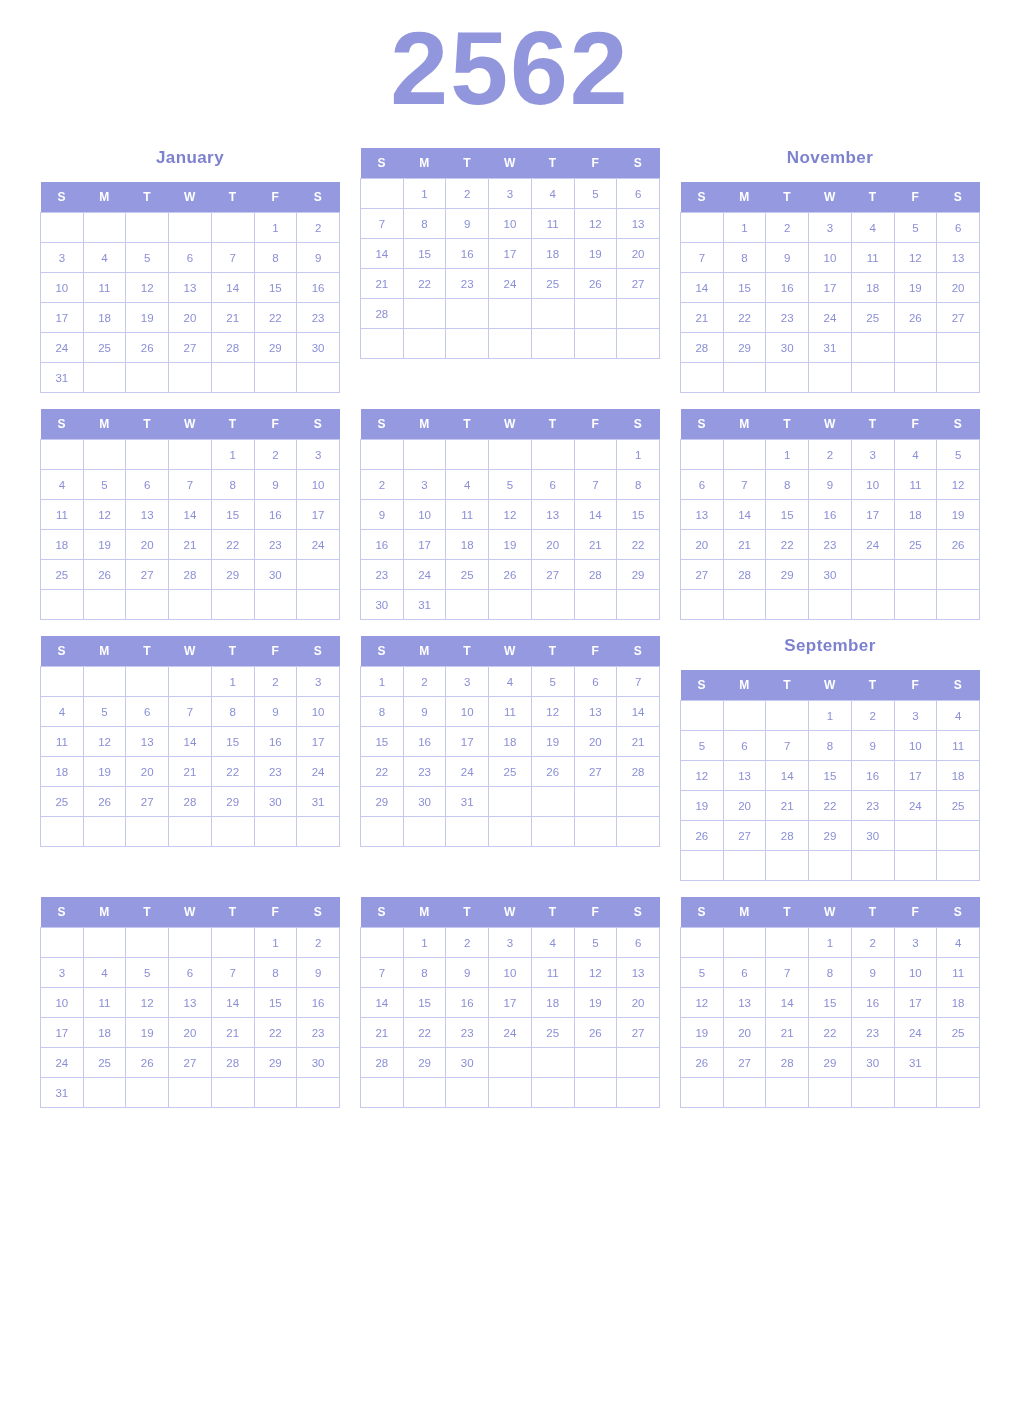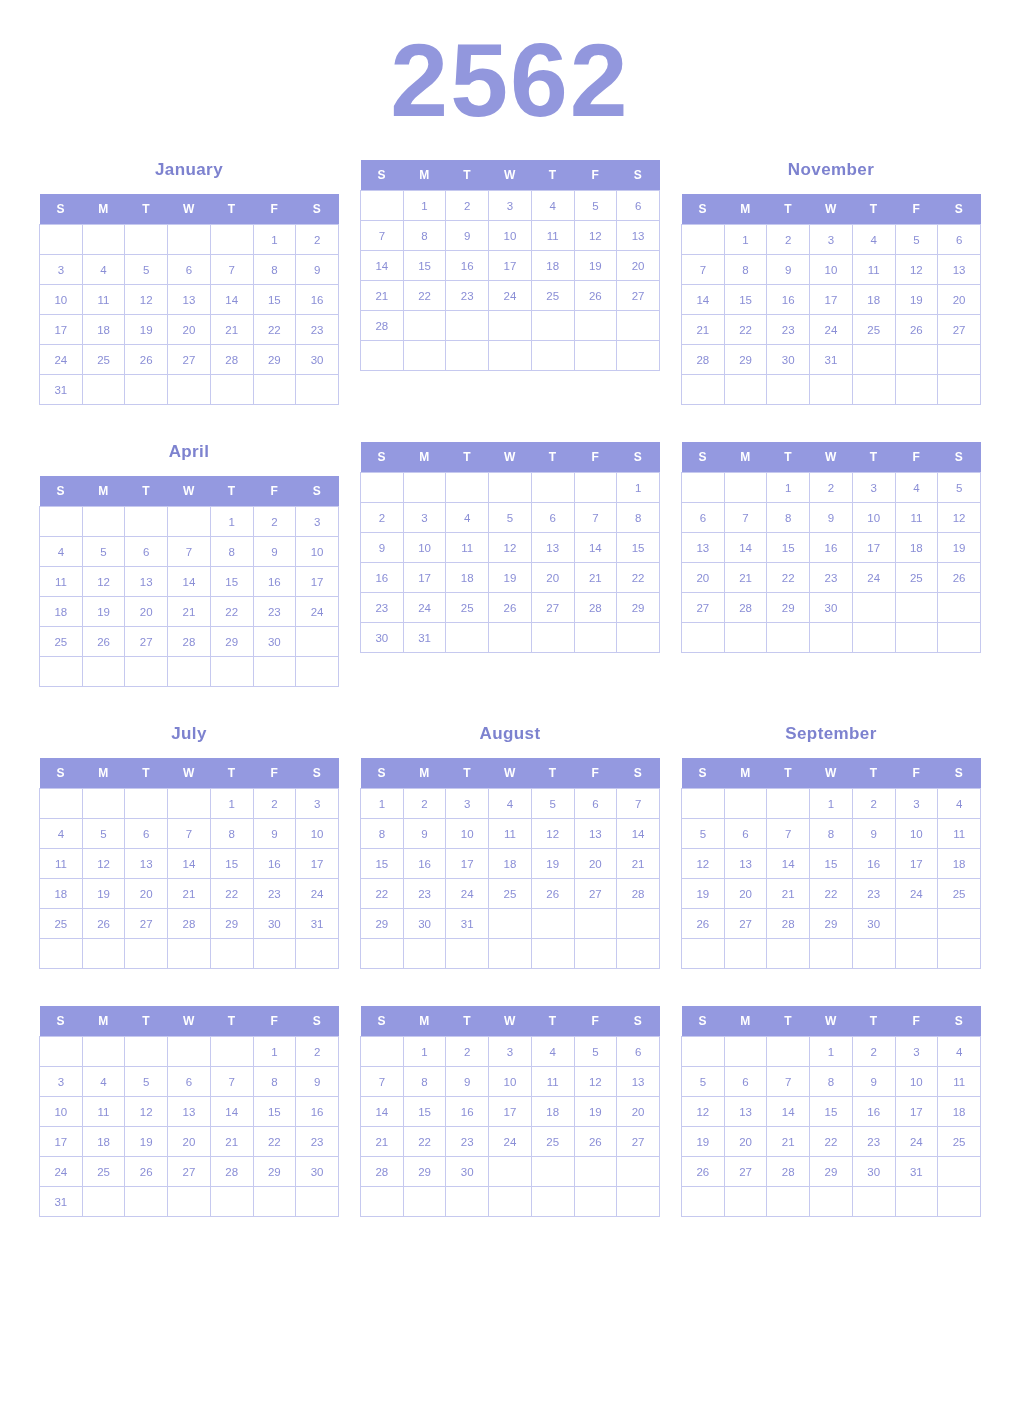--- a/index.html
+++ b/index.html
@@ -22,7 +22,7 @@
     color: #9297dd;
     letter-spacing: 2px;
     line-height: 1;
-    padding-top: 28px;
+    padding-top: 16px;
     padding-bottom: 6px;
     user-select: none;
   }

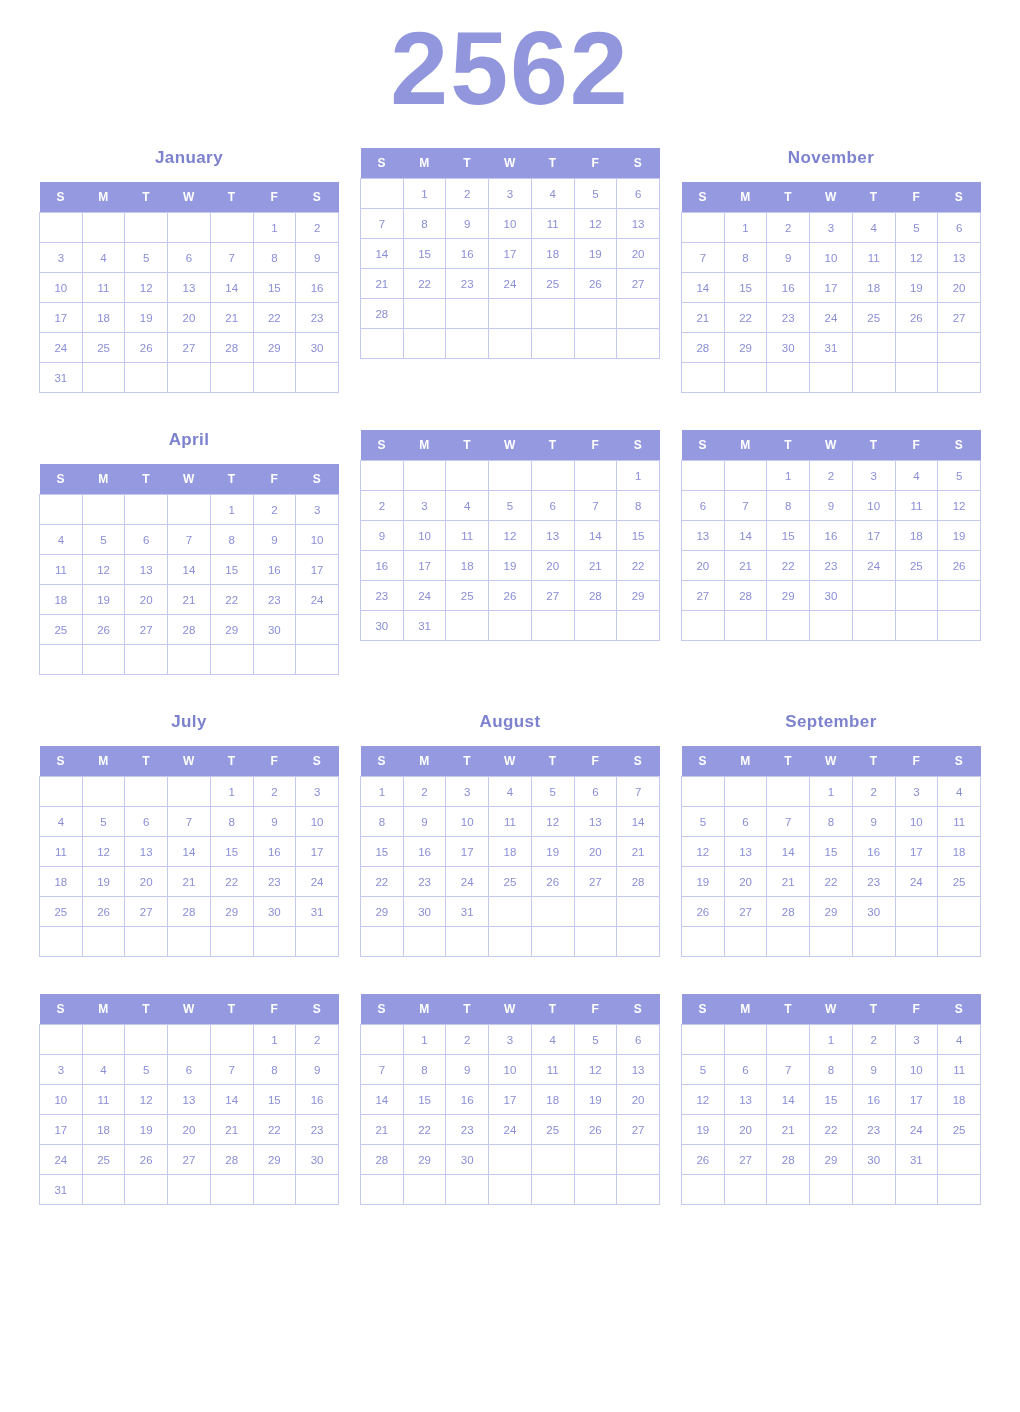--- a/index.html
+++ b/index.html
@@ -33,7 +33,6 @@
     column-gap: 20px;
     row-gap: 0px;
     padding-top: 22px;
-    gap: 21px;
   }
   .month {
     width: 300px;

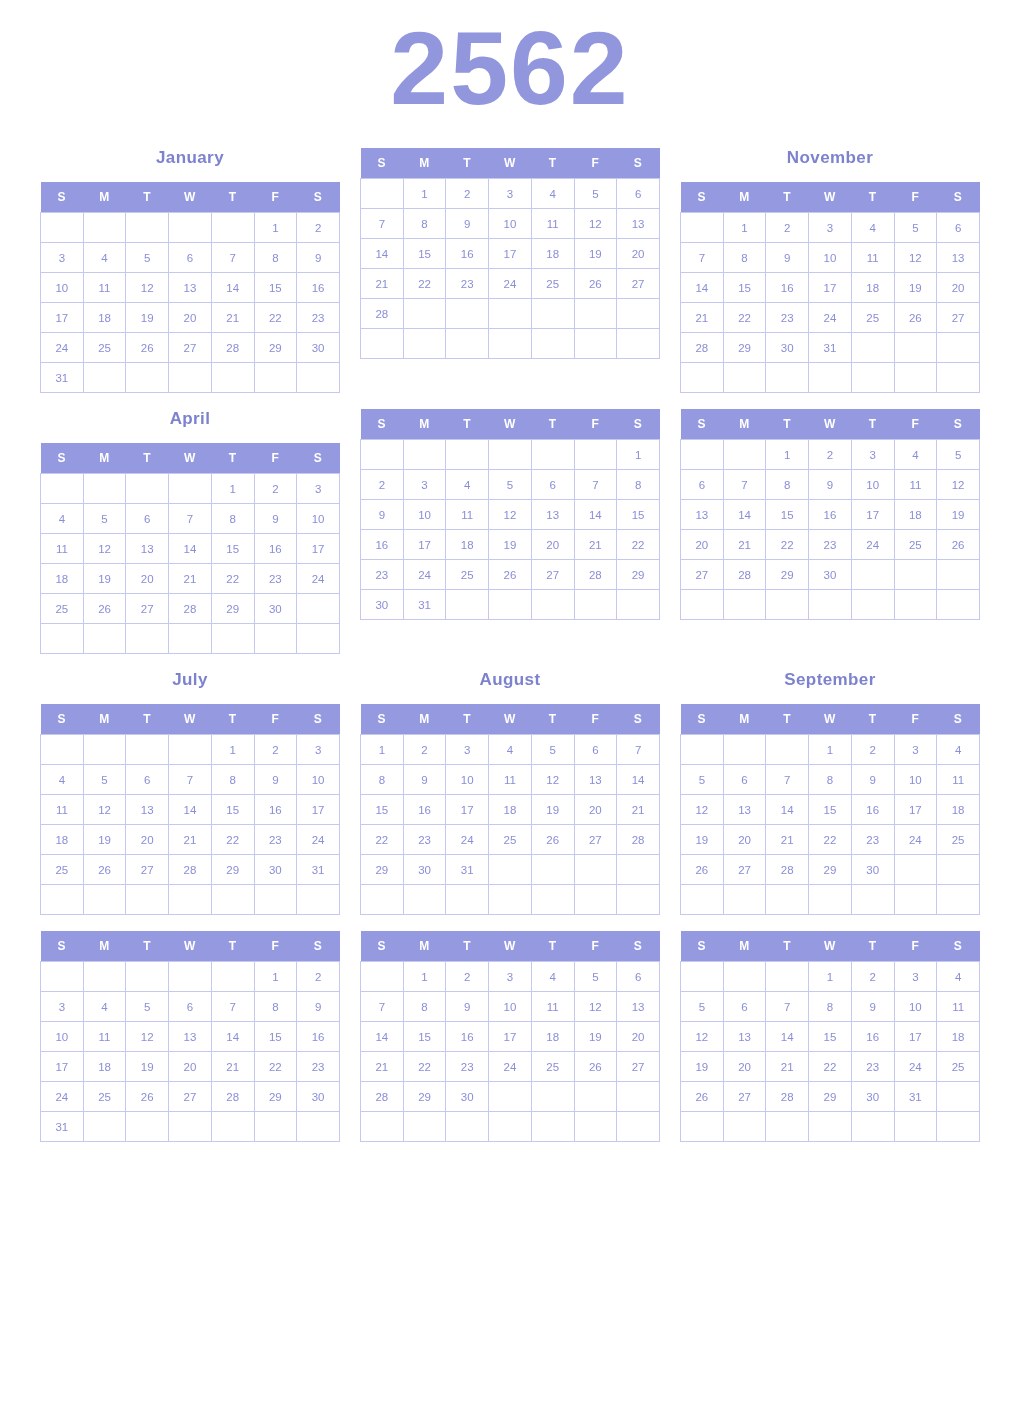--- a/index.html
+++ b/index.html
@@ -296,7 +296,6 @@
       </table>
     </div>
     <div class="month">
-      <div class="month-name">April</div>
       <table class="month-table">
         <thead>
           <tr>

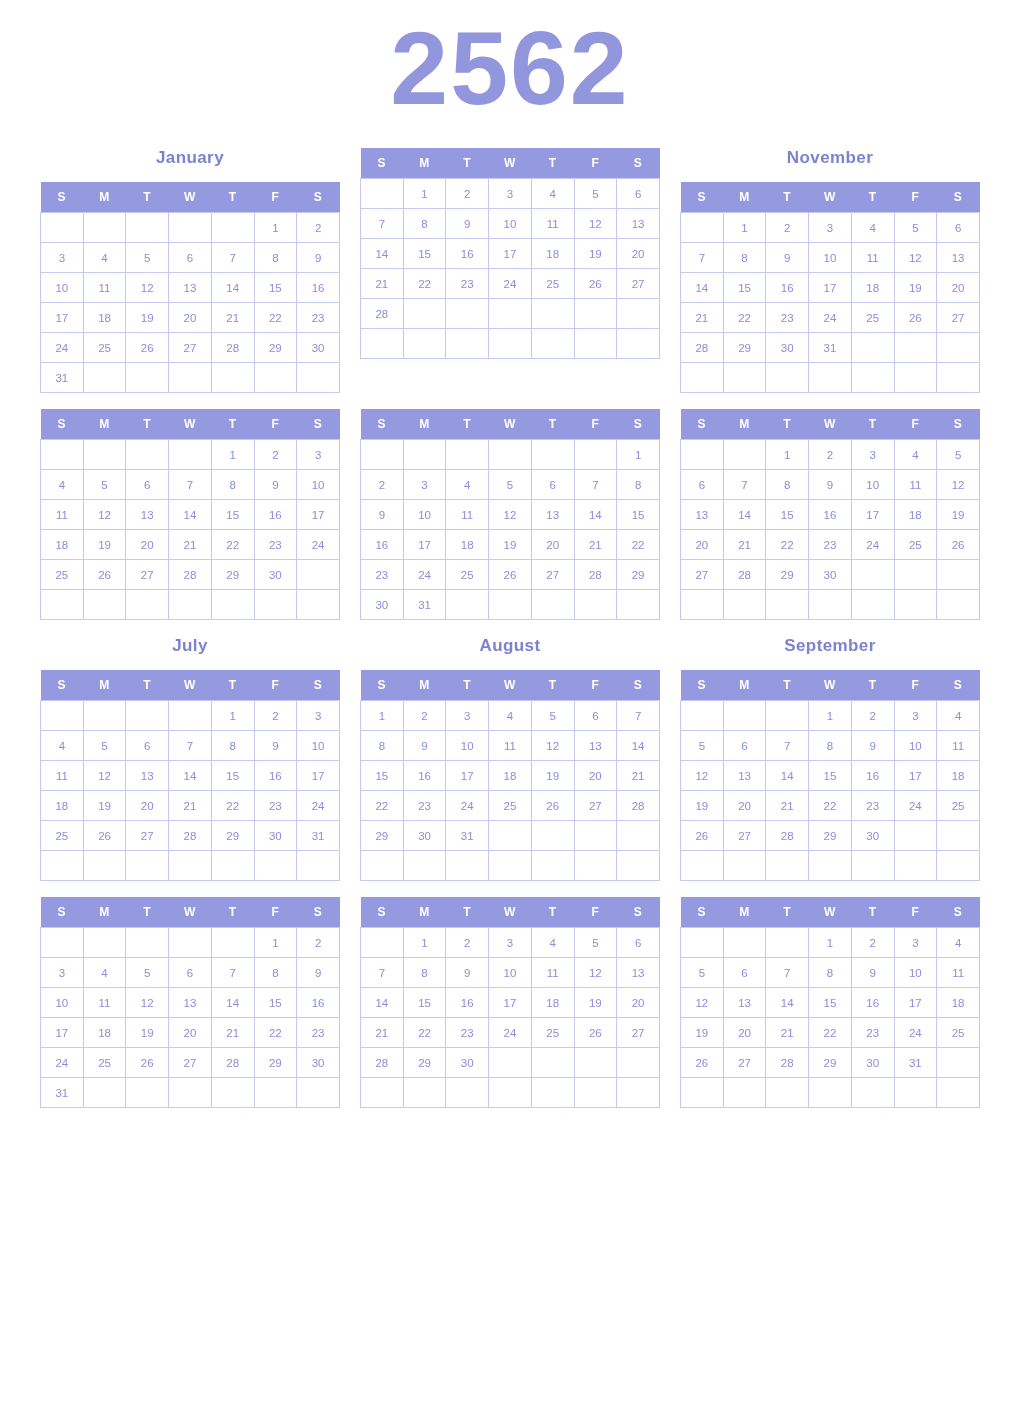--- a/index.html
+++ b/index.html
@@ -509,7 +509,6 @@
       </table>
     </div>
     <div class="month">
-      <div class="month-name">July</div>
       <table class="month-table">
         <thead>
           <tr>

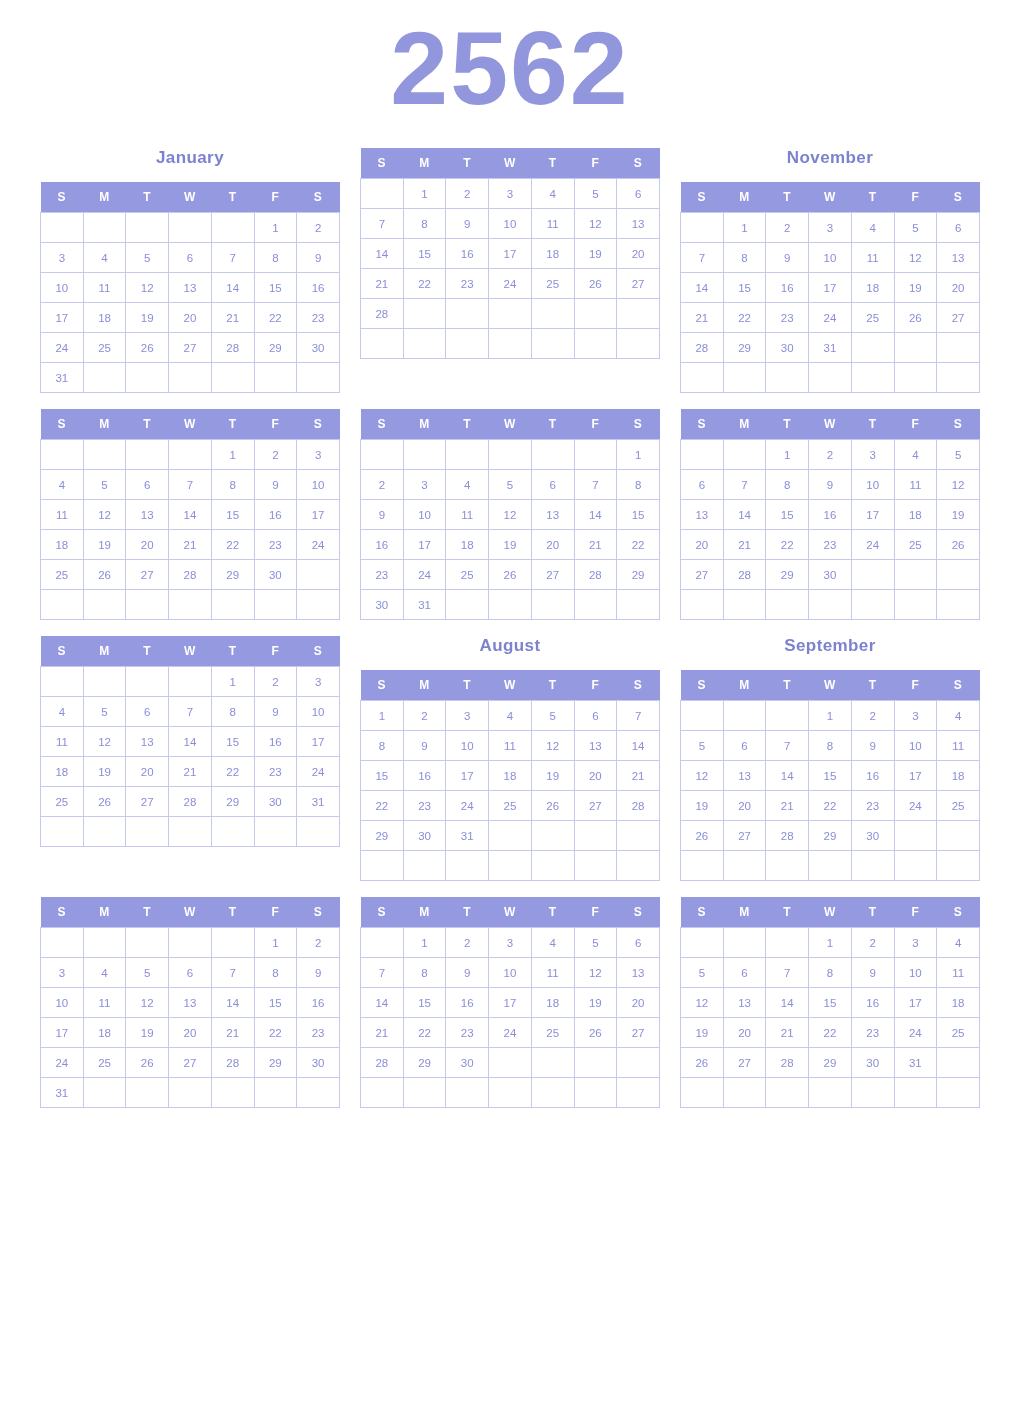--- a/index.html
+++ b/index.html
@@ -580,7 +580,6 @@
       </table>
     </div>
     <div class="month">
-      <div class="month-name">August</div>
       <table class="month-table">
         <thead>
           <tr>

